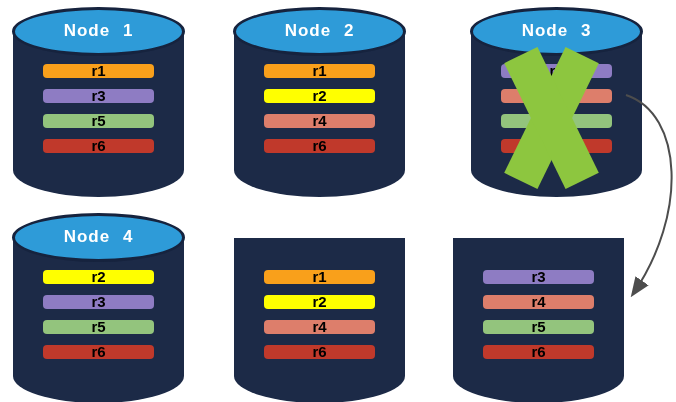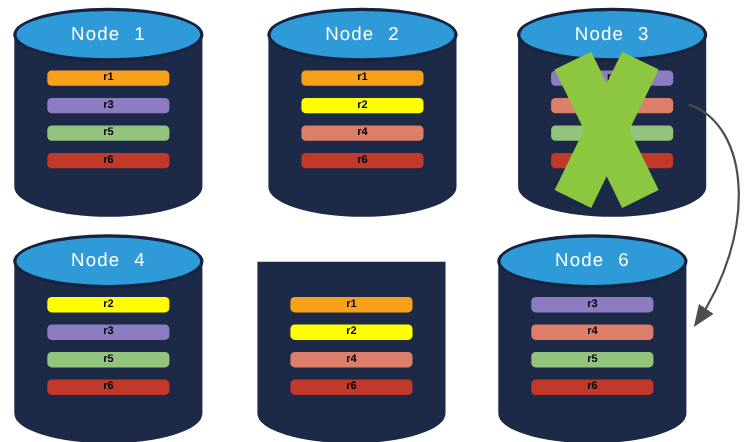--- a/index.html
+++ b/index.html
@@ -50,7 +50,7 @@
   .node-title {
     color: var(--node-text, #ffffff);
     font-size: 17px;
-    font-weight: normal;
+    font-weight: bold;
     letter-spacing: 1px;
     word-spacing: 7px;
     line-height: 1;

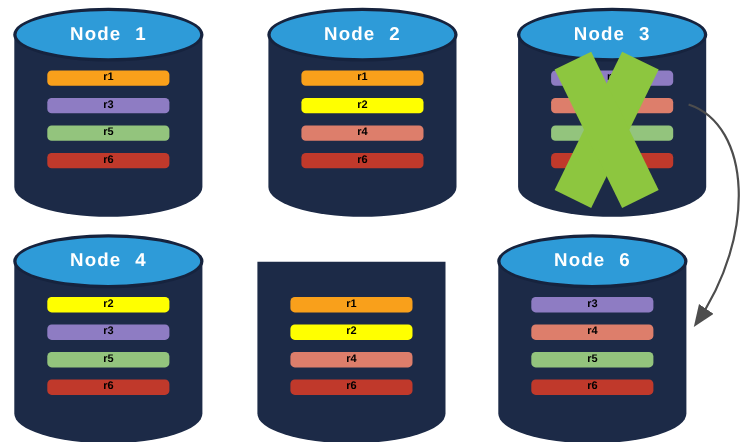--- a/index.html
+++ b/index.html
@@ -106,7 +106,7 @@
     </div>
   </div>
 
-  <div class="node" style="left:243px;top:7px">
+  <div class="node" style="left:233px;top:7px">
     <div class="cyl-body"></div>
     <div class="cyl-top">
       <span class="node-title">Node 2</span>

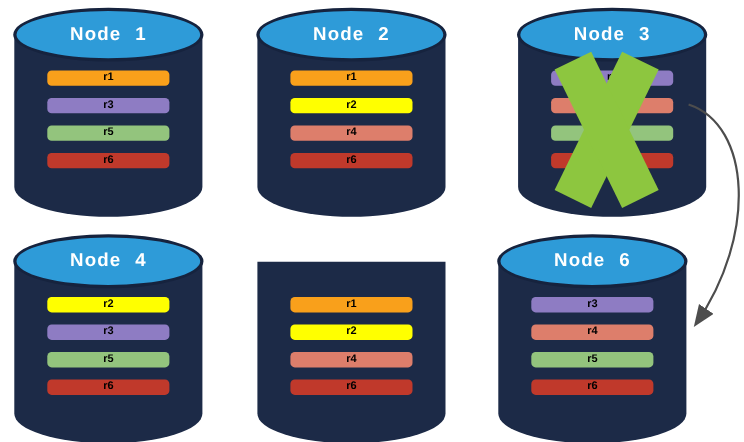--- a/index.html
+++ b/index.html
@@ -66,7 +66,7 @@
     margin-bottom: 11px;
     border-radius: 4px;
     color: var(--bar-text, #000000);
-    font-size: 10px;
+    font-size: 15px;
     font-weight: bold;
     line-height: 14px;
     text-align: center;

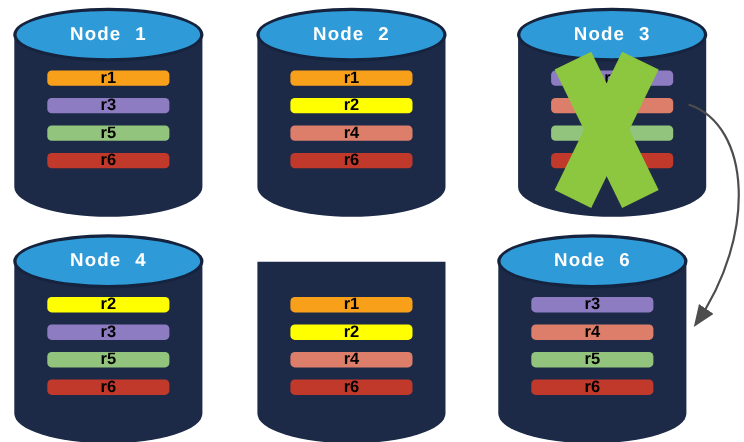--- a/index.html
+++ b/index.html
@@ -161,9 +161,6 @@
 
   <div class="node" style="left:452px;top:213px">
     <div class="cyl-body"></div>
-    <div class="cyl-top">
-      <span class="node-title">Node 6</span>
-    </div>
     <div class="bars">
       <div class="bar" style="background: rgb(142, 124, 195);">r3</div>
       <div class="bar" style="background: rgb(221, 126, 107);">r4</div>

